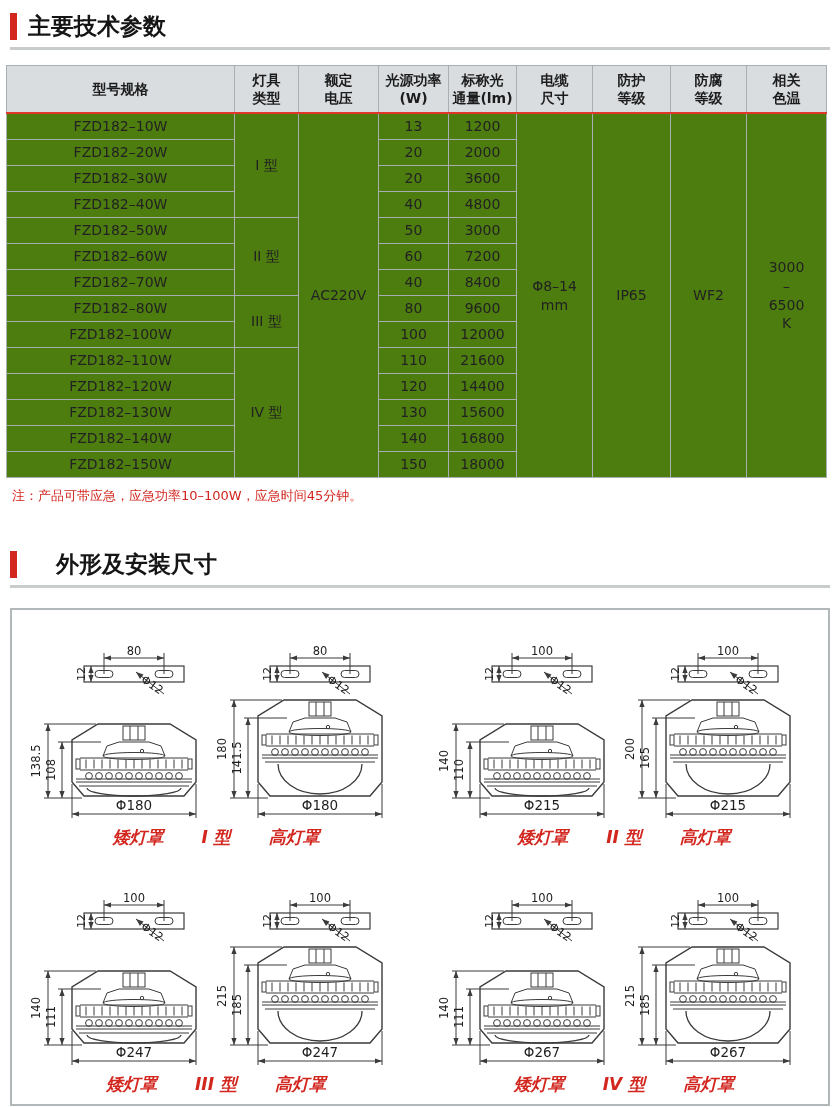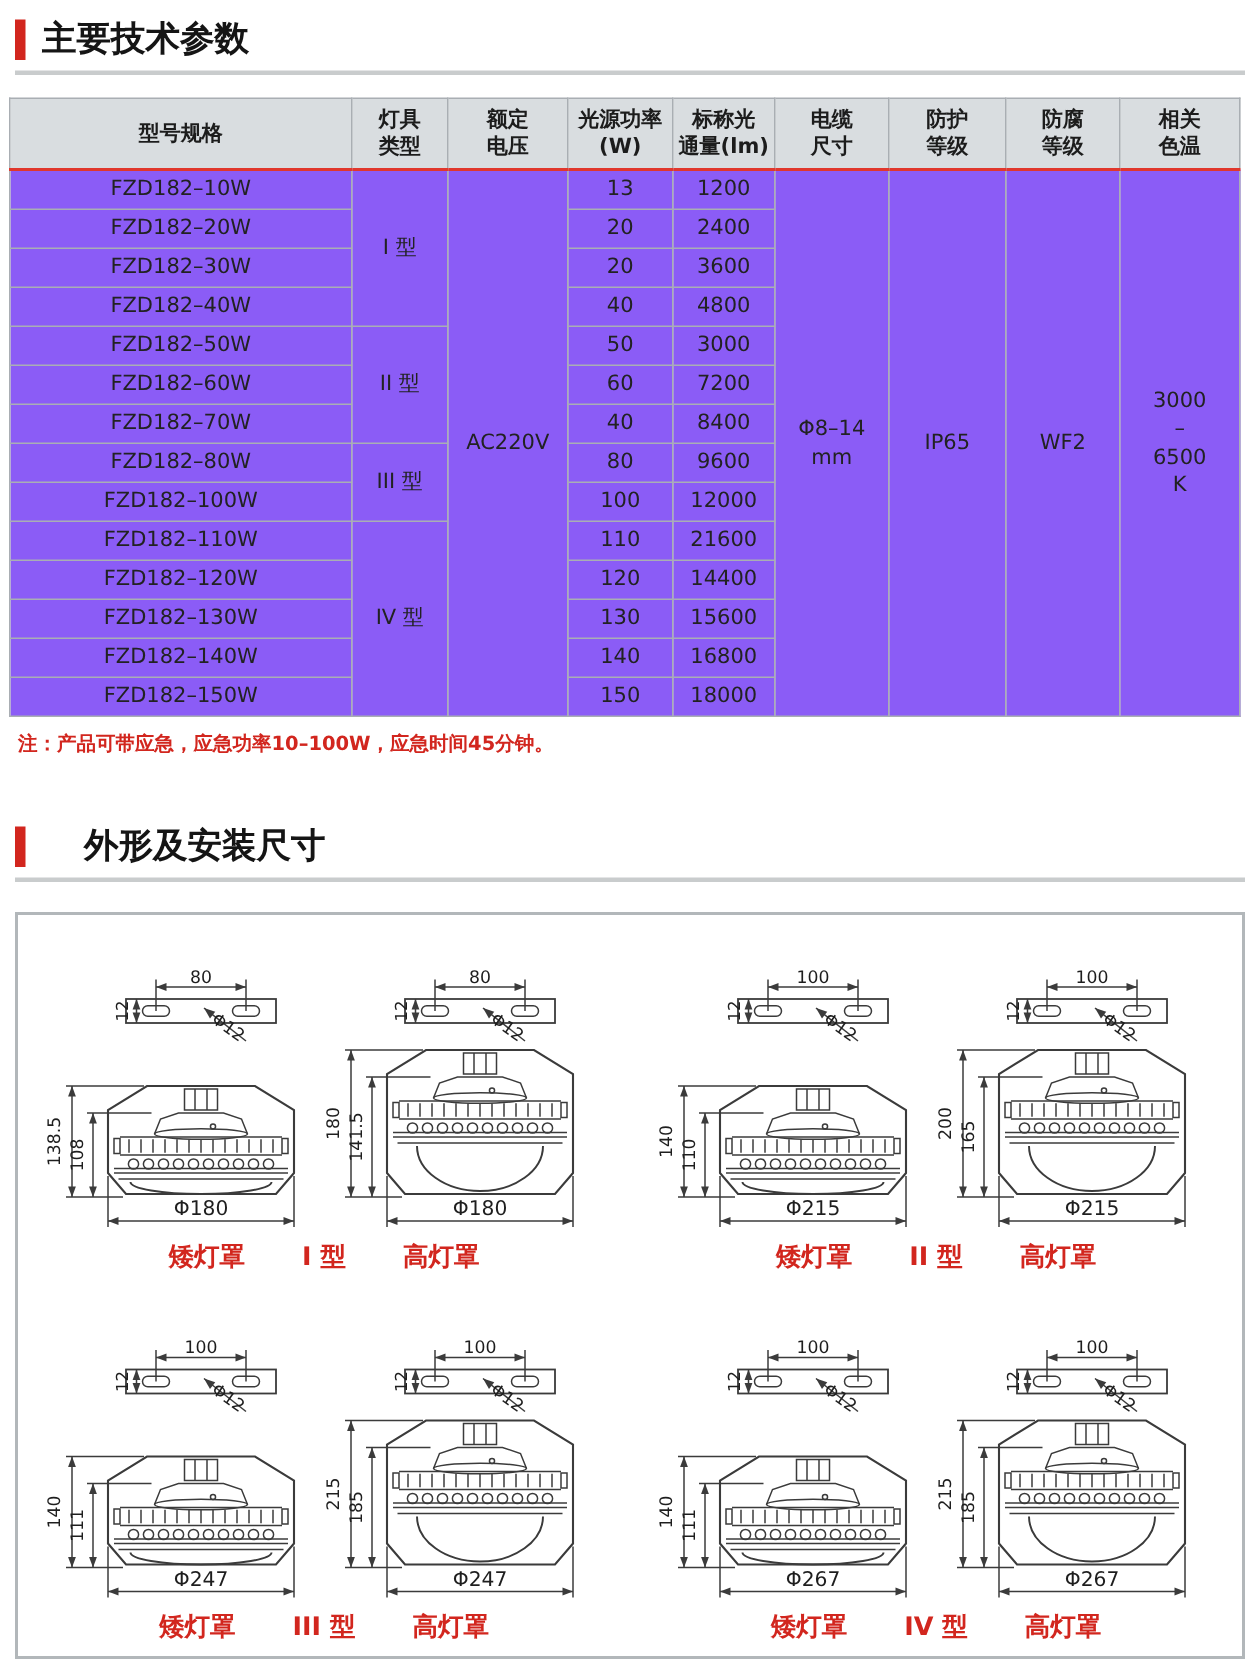--- a/index.html
+++ b/index.html
@@ -23,7 +23,7 @@
     line-height:1.3;padding:0;text-align:center;font-size:14px;
   }
   table.spec td{
-    background:#8b5cf6;height:25px;text-align:center;vertical-align:middle;
+    background:#4d7c0f;height:25px;text-align:center;vertical-align:middle;
     border:1px solid #a9aeb3;padding:0;line-height:1.35;
   }
   .note{color:var(--red);font-size:13px;margin:9px 10px 0 12px;font-weight:700;}

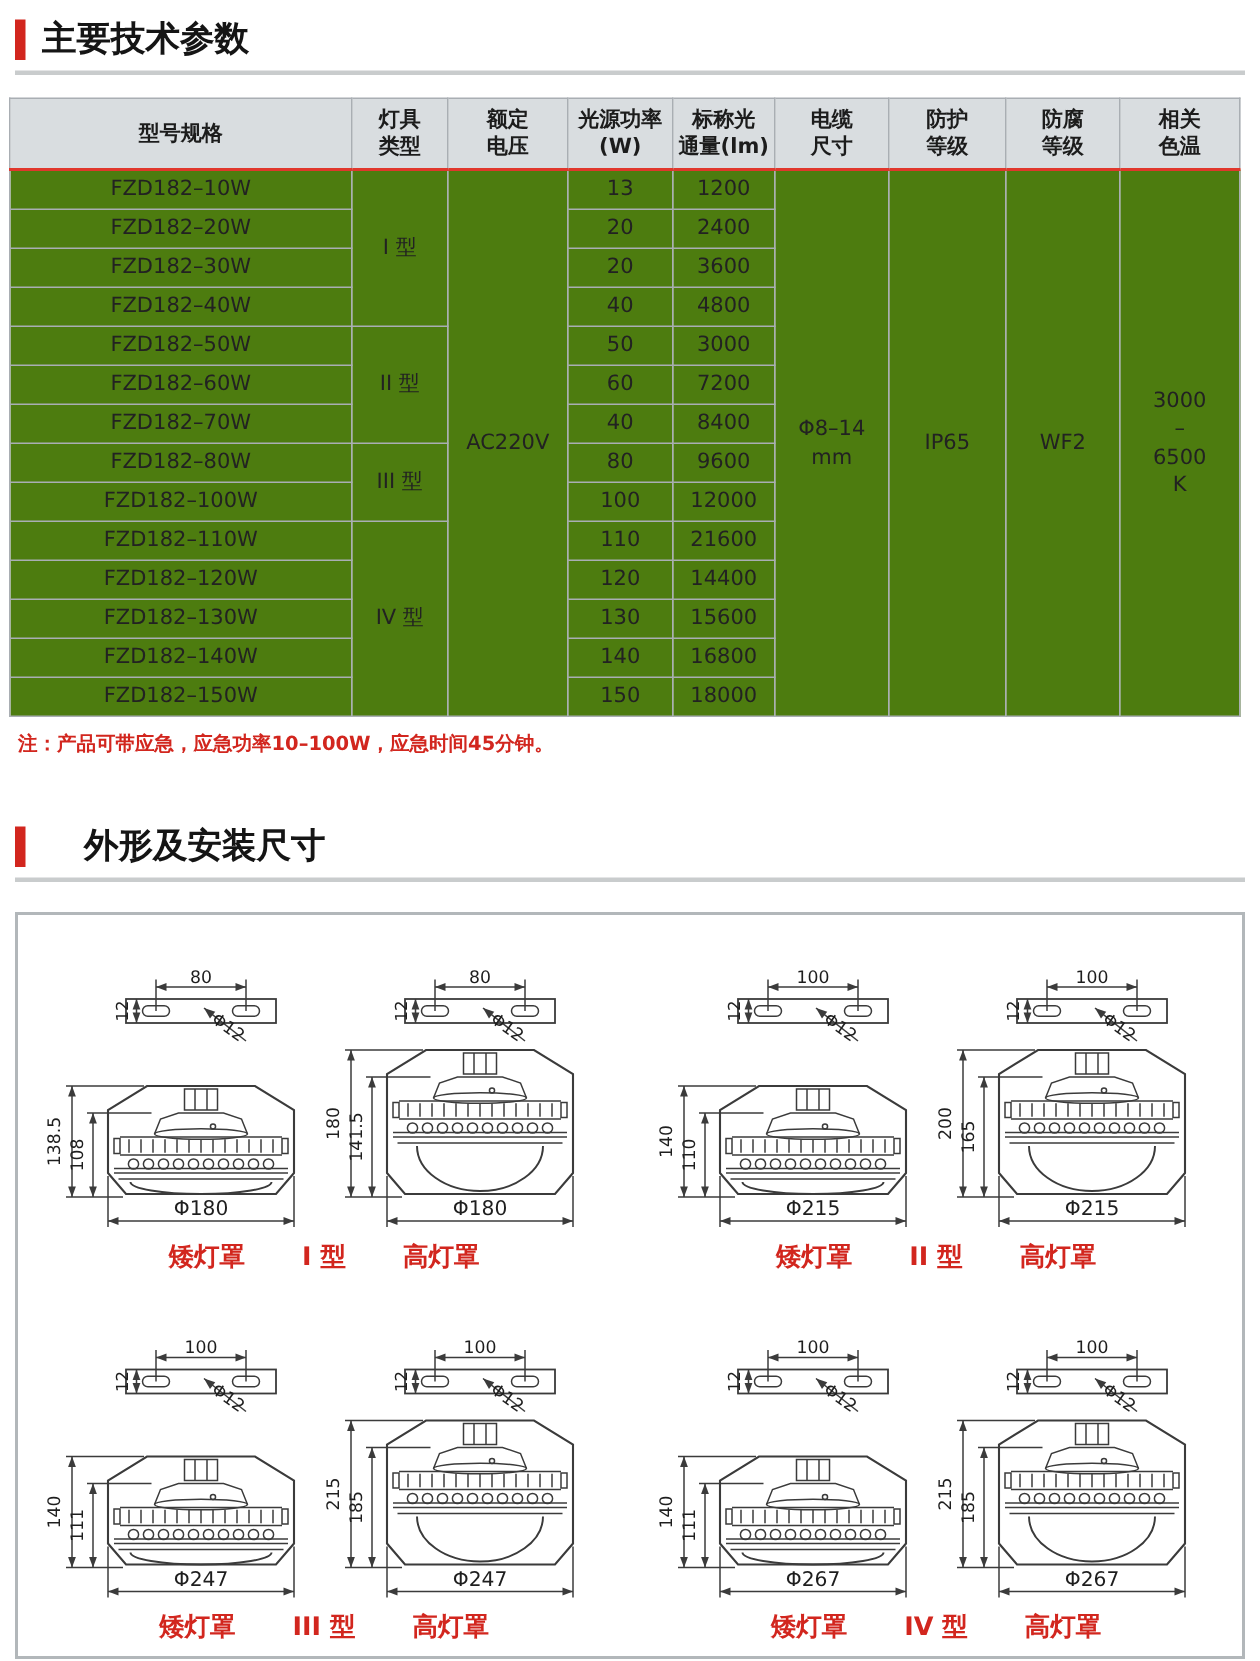--- a/index.html
+++ b/index.html
@@ -89,7 +89,7 @@
         <tr>
           <td>FZD182–20W</td>
           <td>20</td>
-          <td>2400</td>
+          <td>2000</td>
         </tr>
         <tr>
           <td>FZD182–30W</td>

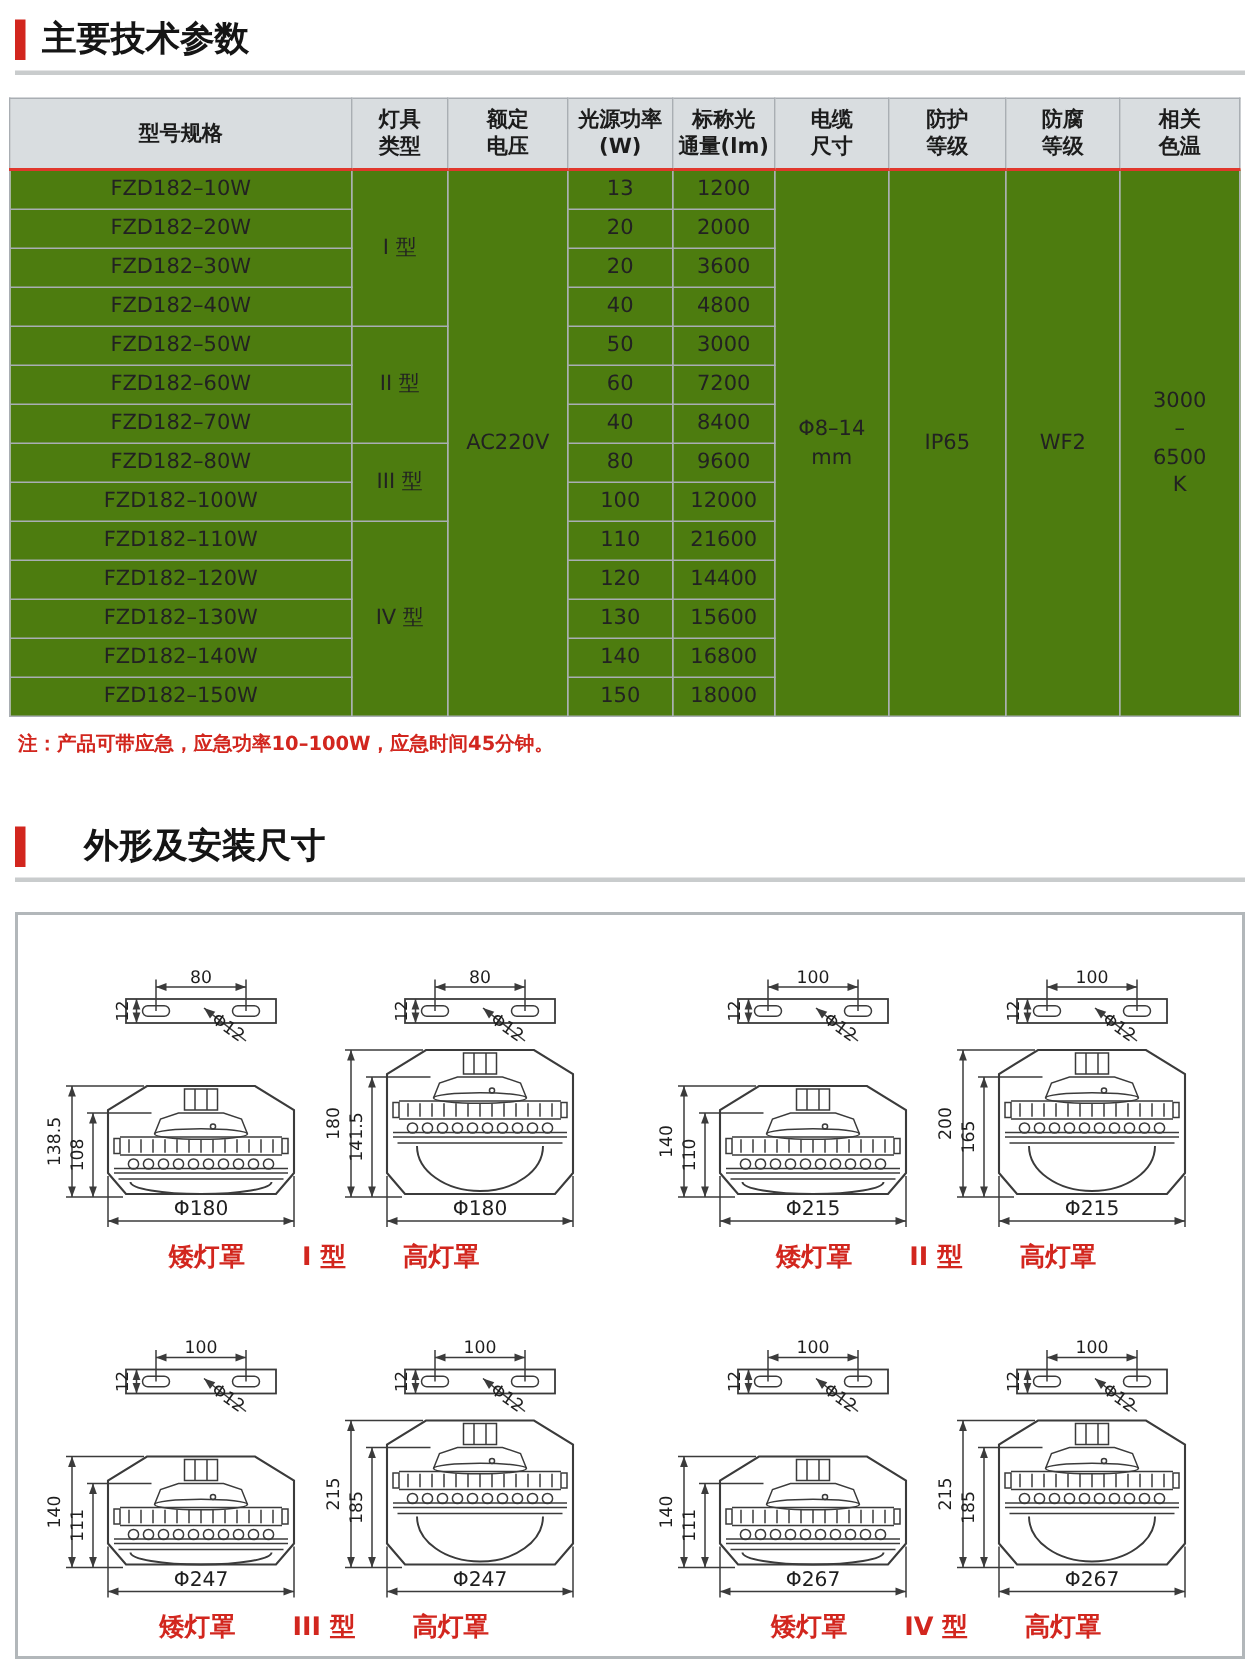--- a/index.html
+++ b/index.html
@@ -26,7 +26,7 @@
     background:#4d7c0f;height:25px;text-align:center;vertical-align:middle;
     border:1px solid #a9aeb3;padding:0;line-height:1.35;
   }
-  .note{color:var(--red);font-size:13px;margin:9px 10px 0 12px;font-weight:700;}
+  .note{color:var(--red);font-size:13px;margin:9px 10px 0 12px;font-weight:400;}
   .sec2{margin-top:46px;gap:39px;}
   .drawing-box{
     border:2px solid #b2b7ba;margin:20px 10px 0 10px;height:494px;

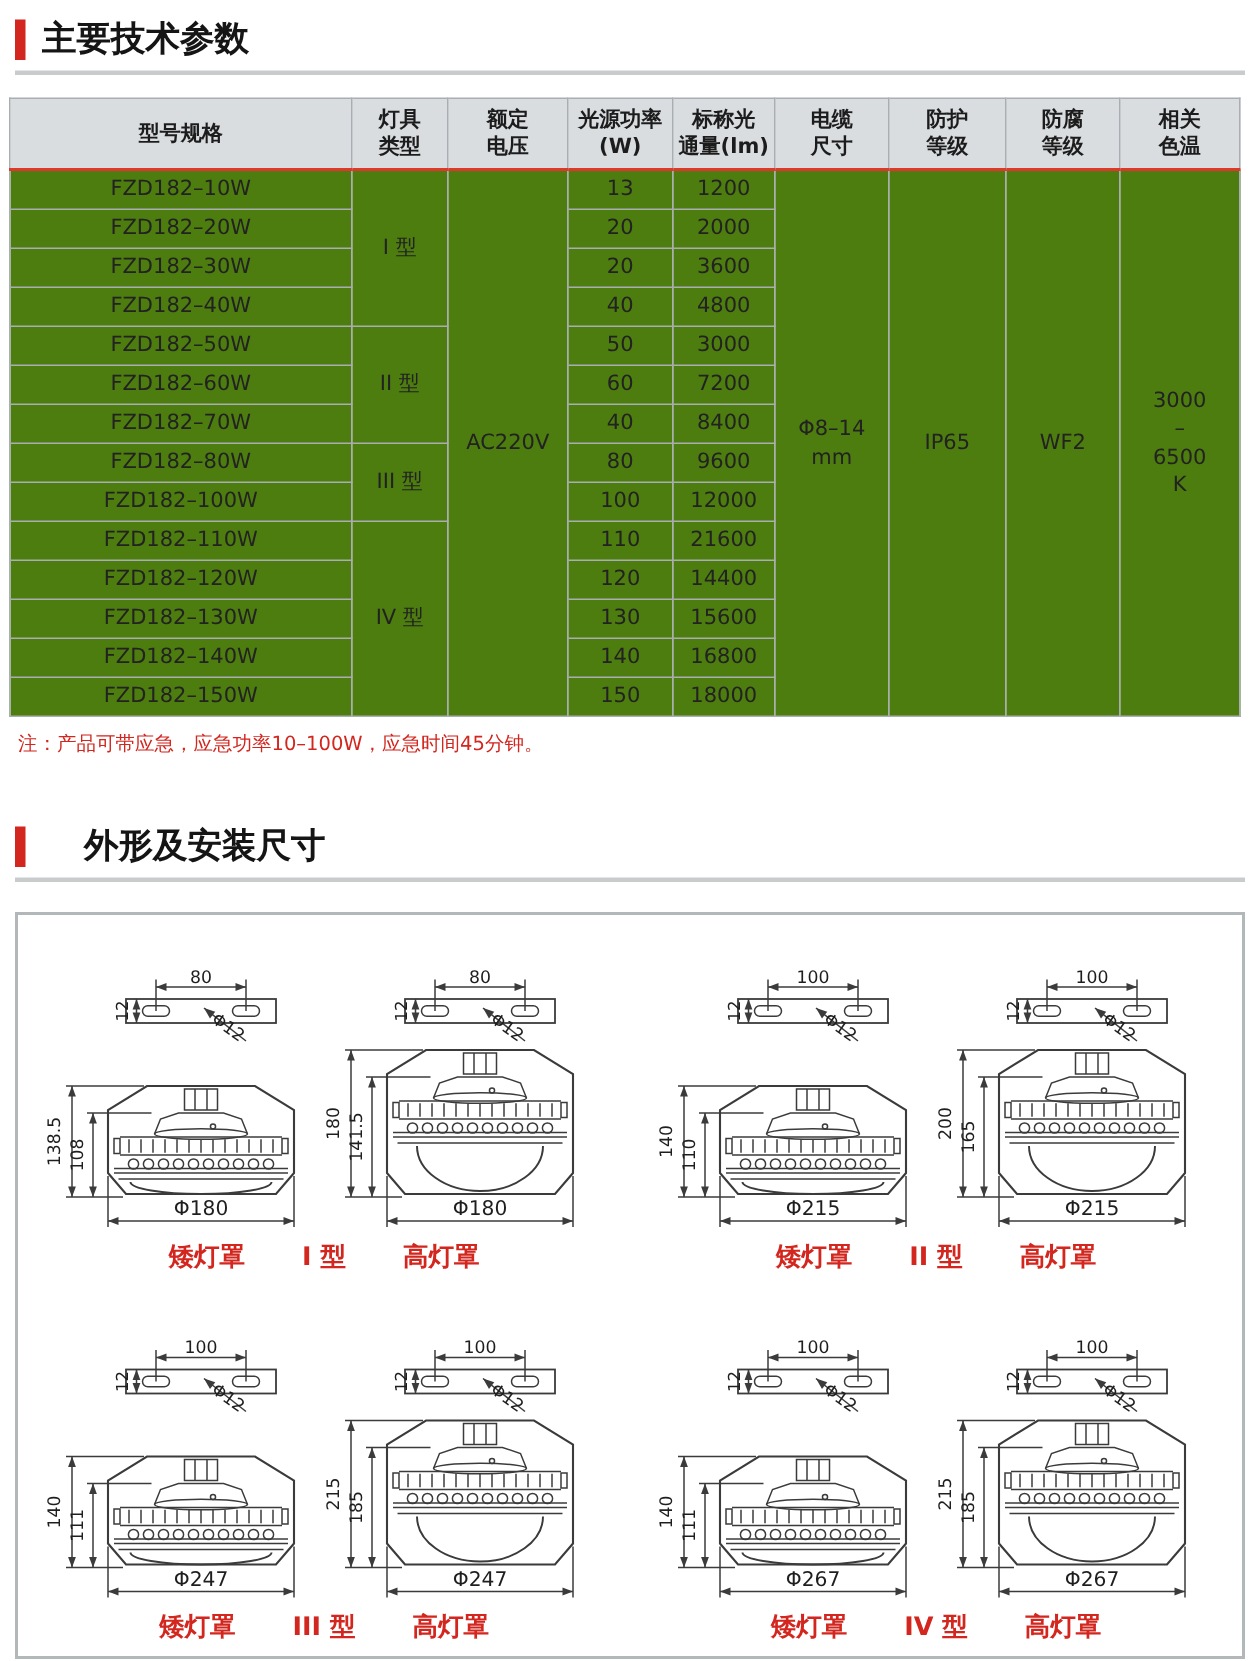--- a/index.html
+++ b/index.html
@@ -34,7 +34,7 @@
   }
   .group{display:flex;flex-direction:column;align-items:center;justify-content:flex-end;padding-bottom:8px;}
   .pair{display:flex;align-items:flex-end;}
-  .labels{display:flex;gap:38px;margin-top:2px;color:var(--red);font-weight:bold;font-size:17px;}
+  .labels{display:flex;gap:38px;margin-top:2px;color:var(--red);font-weight:bold;font-size:17px;font-style:italic;}
   .labels span{white-space:nowrap;}
   svg text{font-family:"DejaVu Sans","Liberation Sans",sans-serif;}
 </style>

